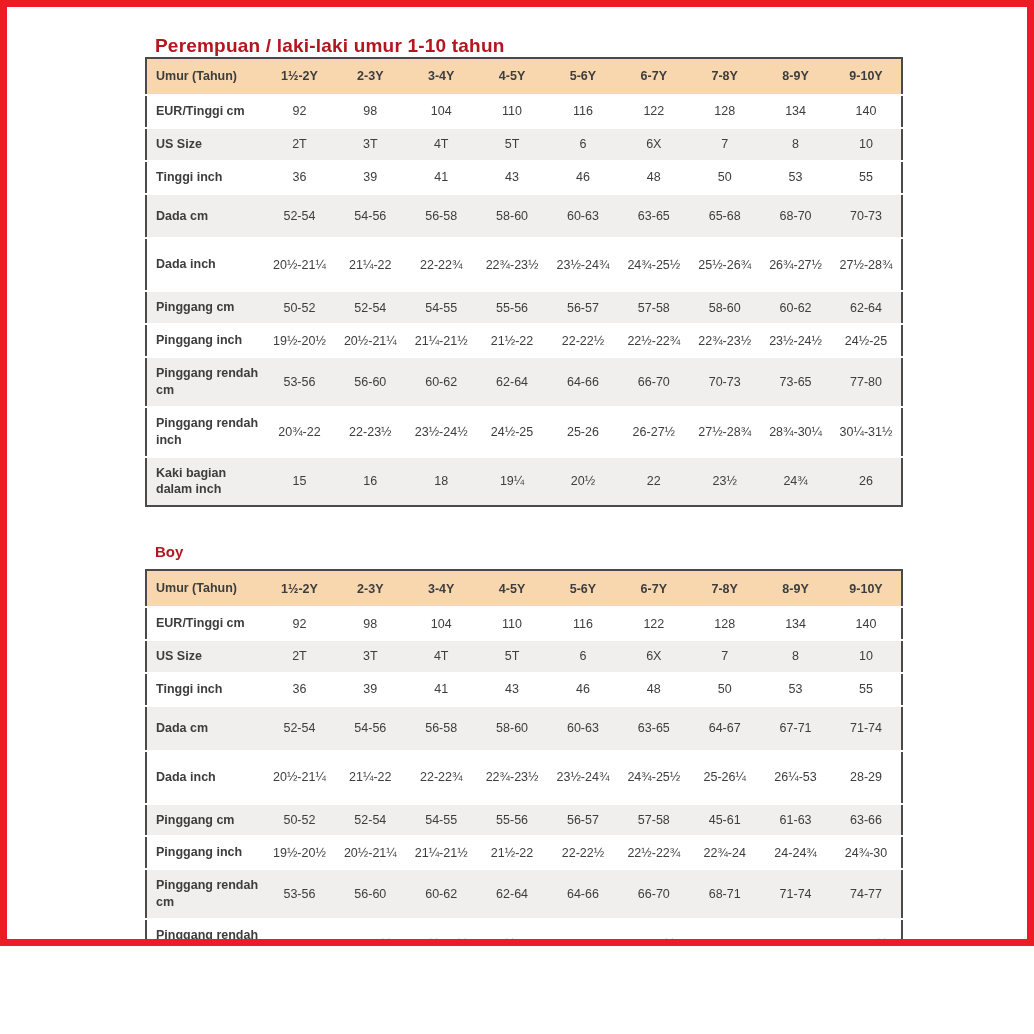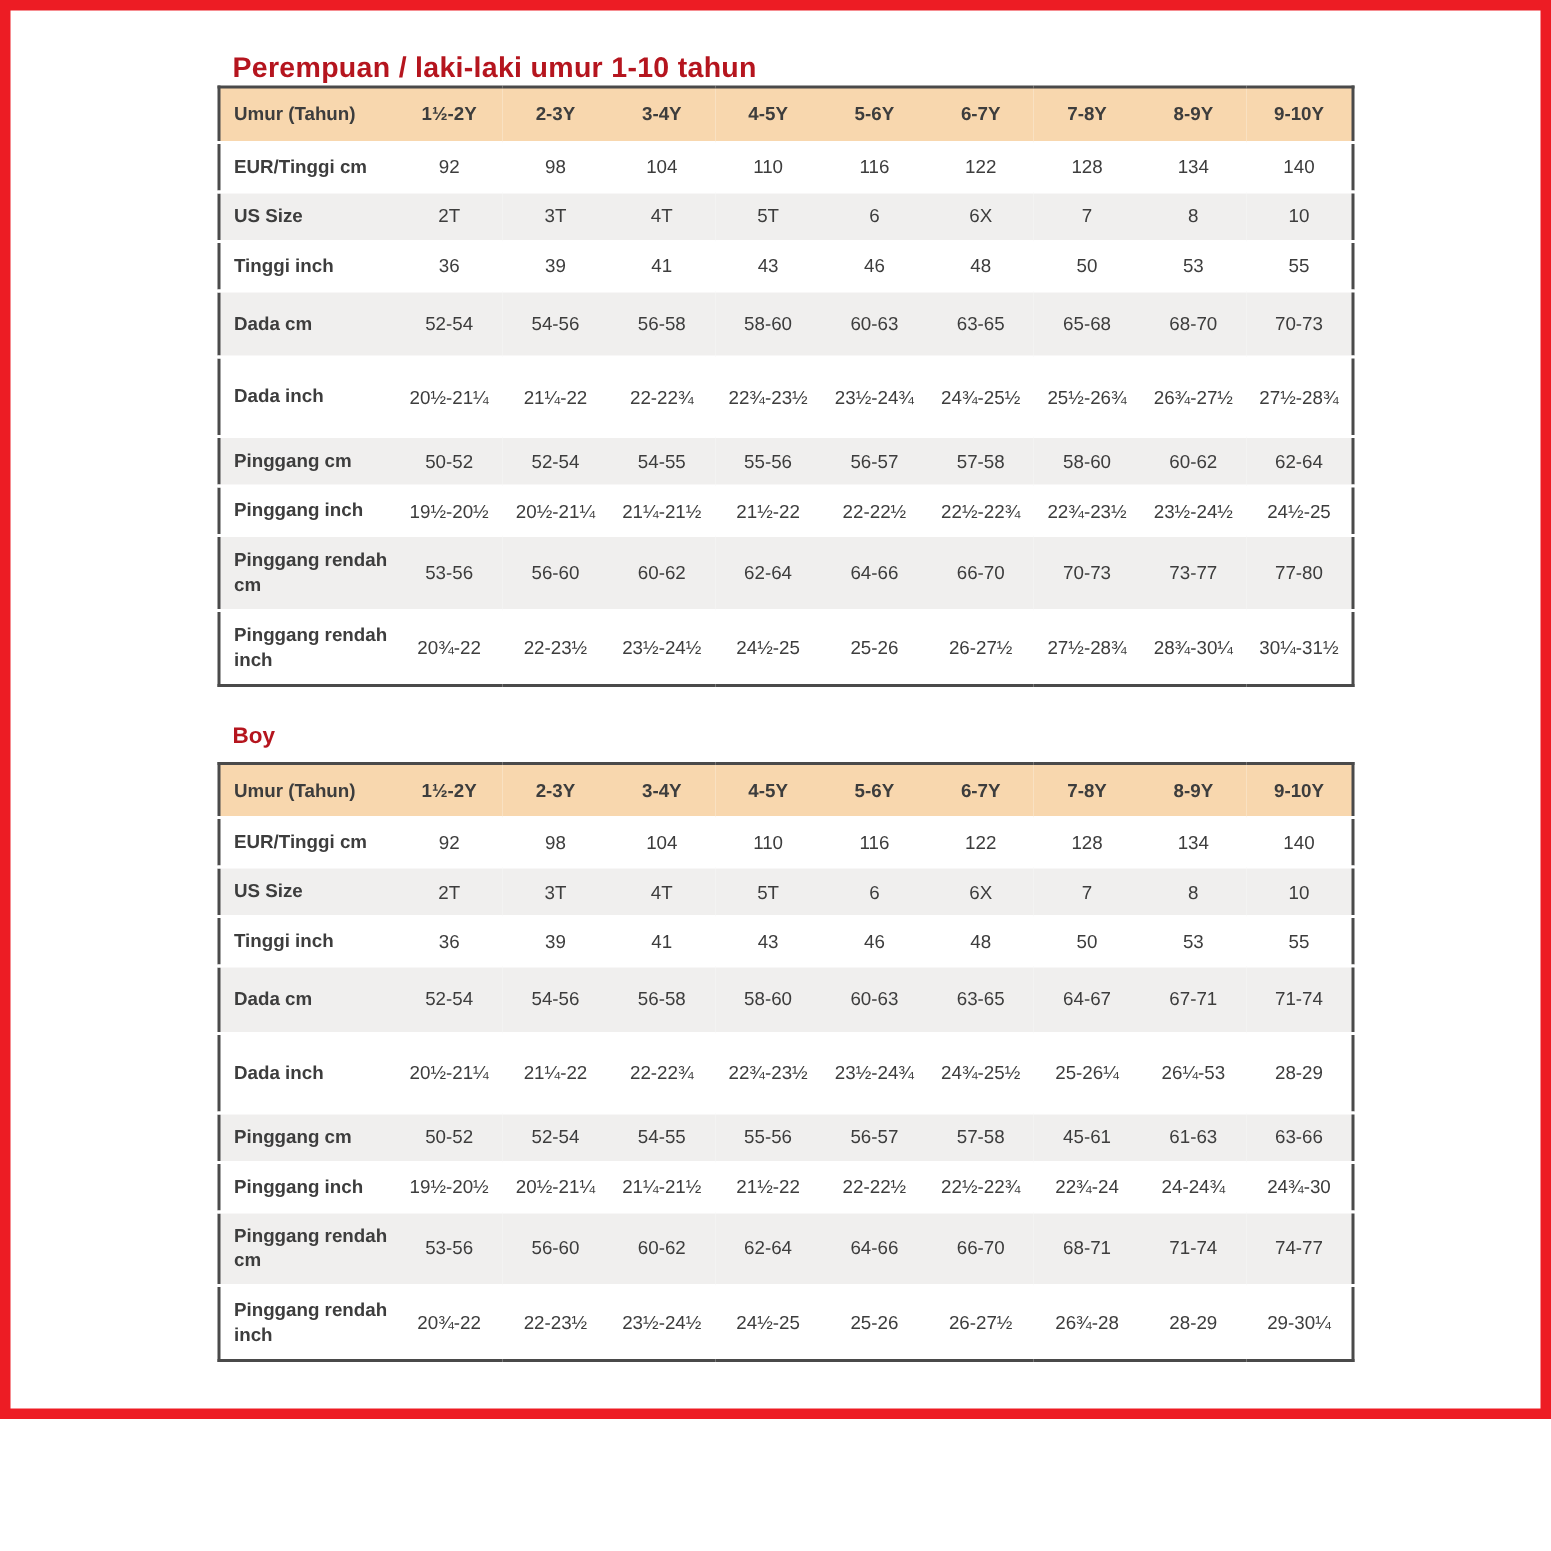--- a/index.html
+++ b/index.html
@@ -189,7 +189,7 @@
             <td>64-66</td>
             <td>66-70</td>
             <td>70-73</td>
-            <td>73-77</td>
+            <td>73-65</td>
             <td>77-80</td>
           </tr>
           <tr>

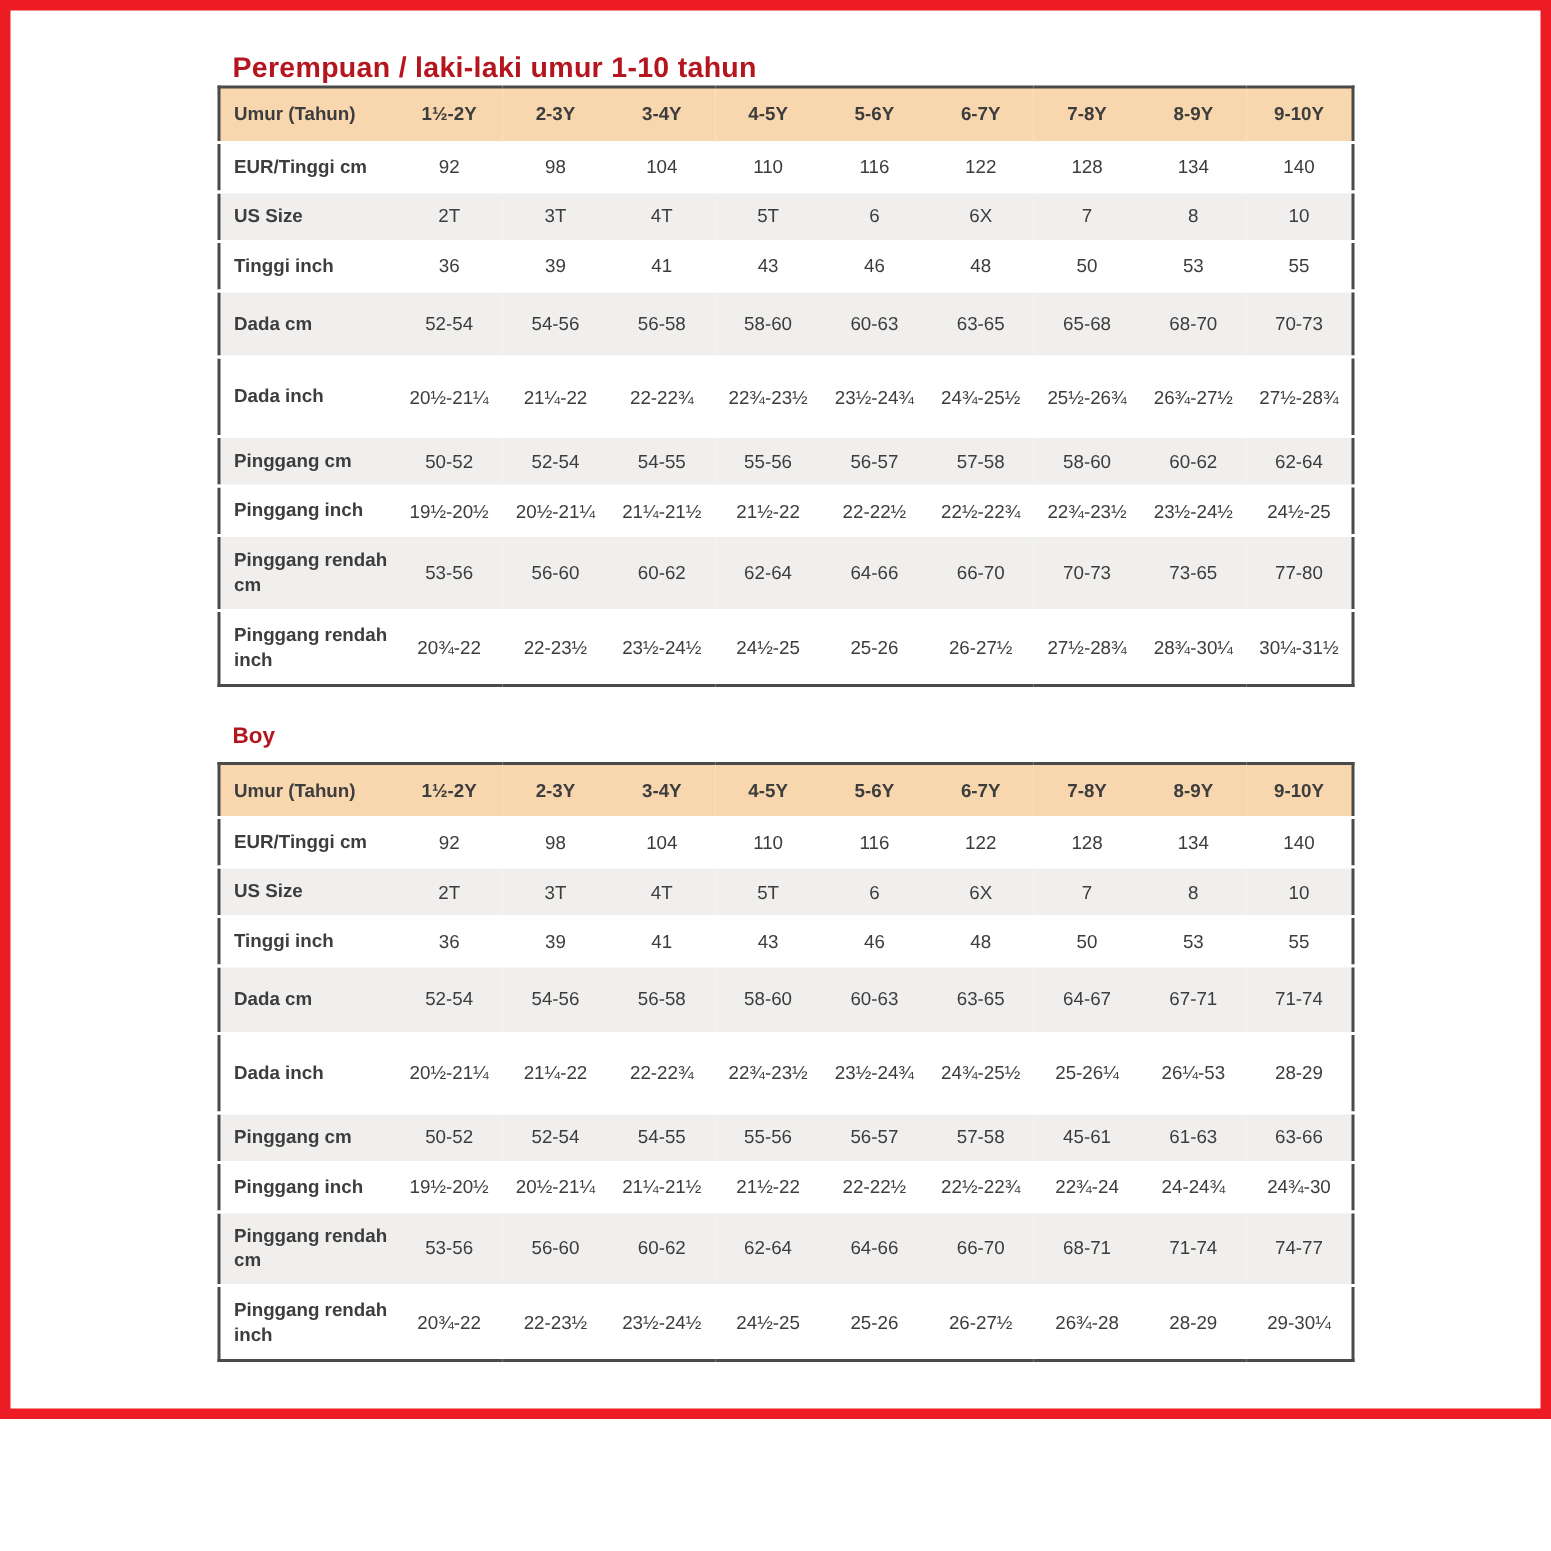--- a/index.html
+++ b/index.html
@@ -204,6 +204,18 @@
             <td>28¾-30¼</td>
             <td>30¼-31½</td>
           </tr>
+          <tr>
+            <th>Kaki bagian dalam inch</th>
+            <td>15</td>
+            <td>16</td>
+            <td>18</td>
+            <td>19¼</td>
+            <td>20½</td>
+            <td>22</td>
+            <td>23½</td>
+            <td>24¾</td>
+            <td>26</td>
+          </tr>
         </tbody>
       </table>
 

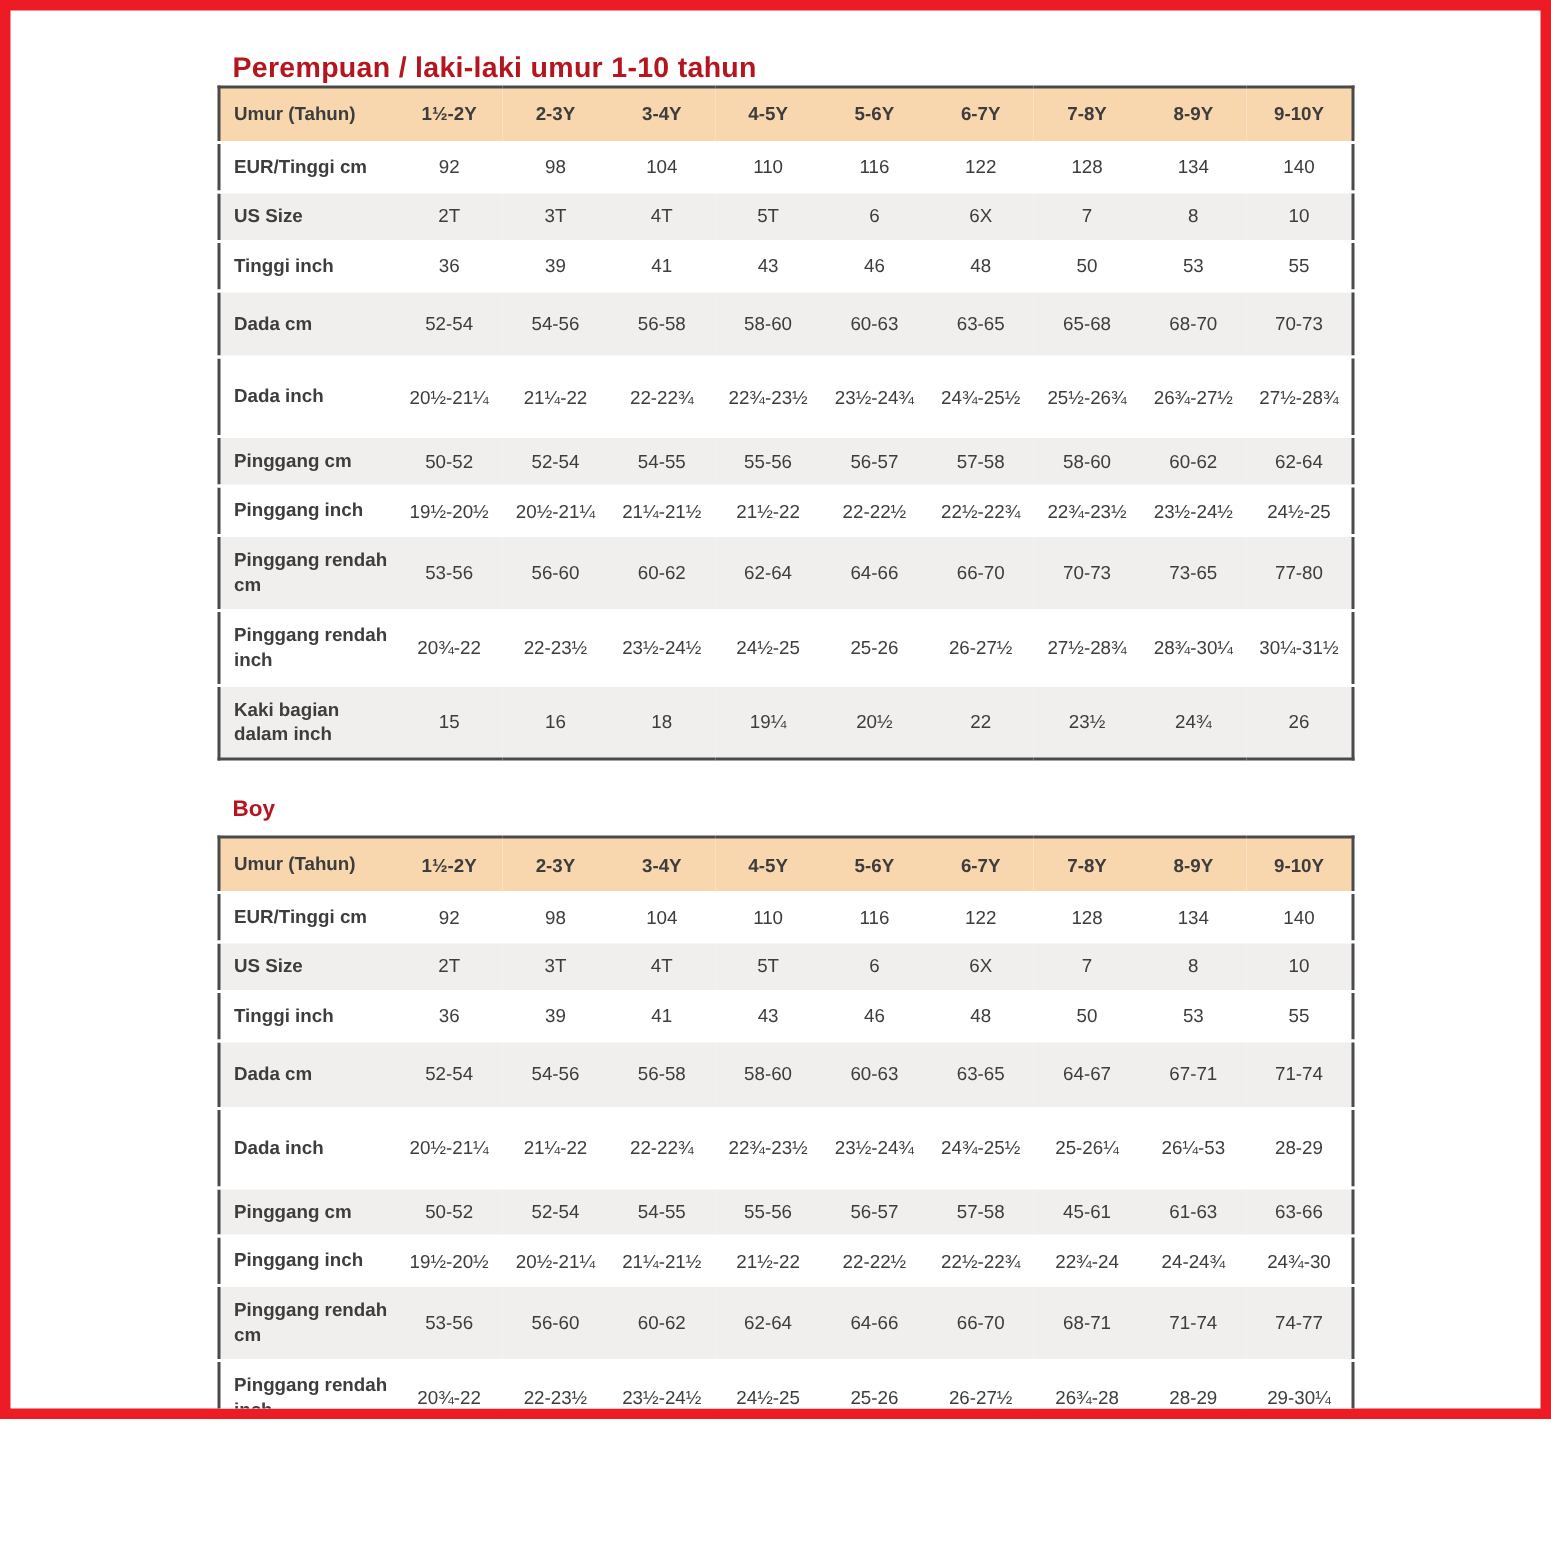--- a/index.html
+++ b/index.html
@@ -36,7 +36,7 @@
     font-weight:bold;
     margin:20px 0 9px 10px;
   }
-  .section-label.second{margin-top:24px;}
+  .section-label.second{margin-top:36px;}
   table.size-table{
     width:758px;
     border-collapse:collapse;

